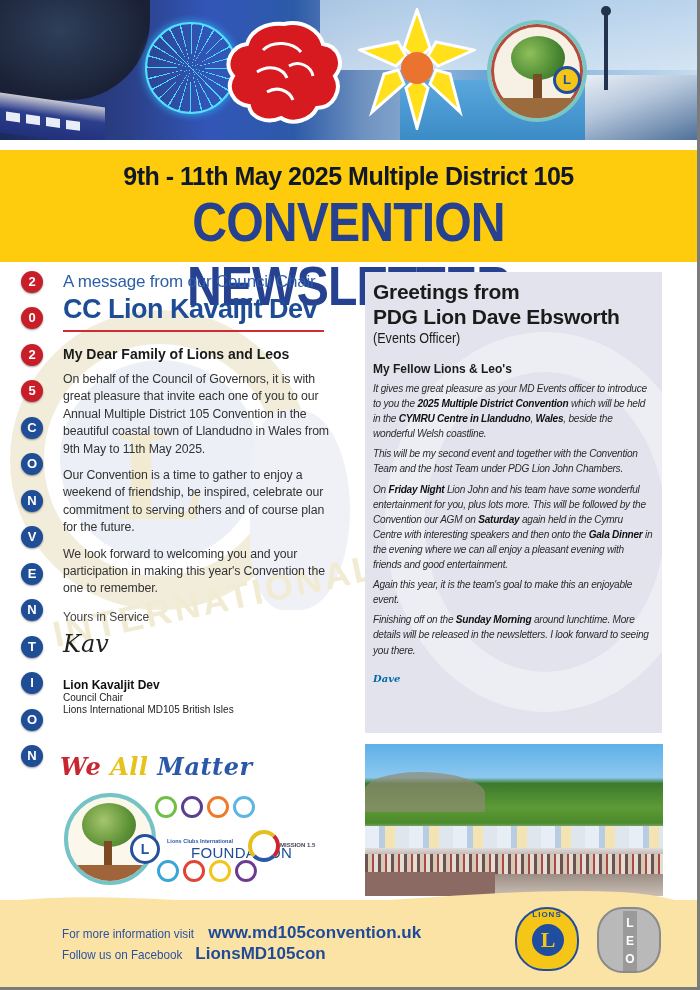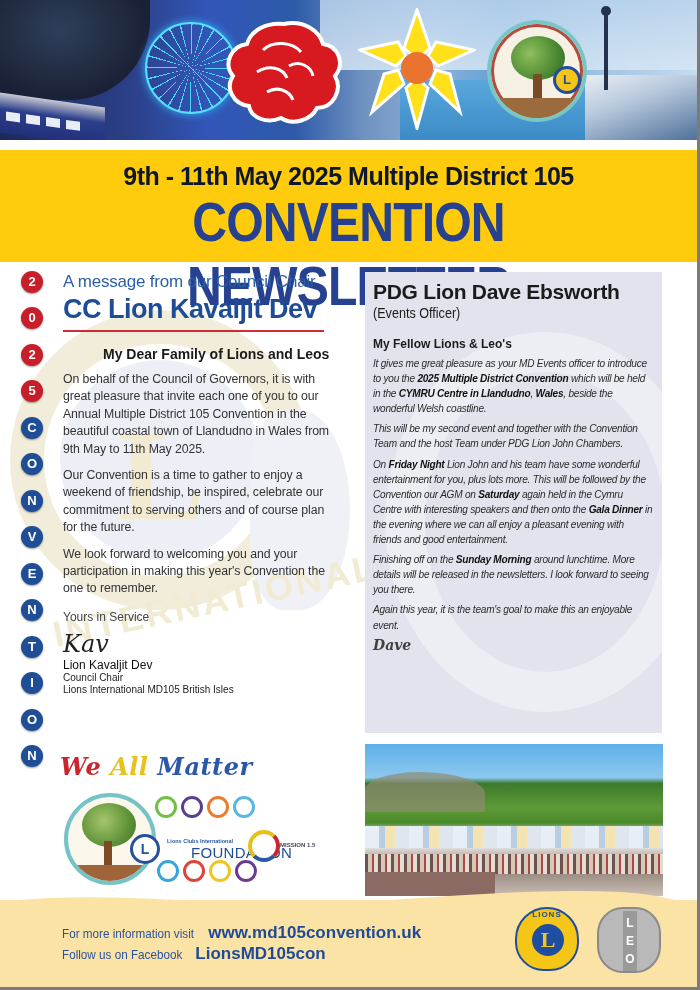--- a/index.html
+++ b/index.html
@@ -231,6 +231,7 @@
   <div class="greet-box">
     <div class="wm"></div>
     <div class="greet-title">
+      <div>Greetings from</div>
       <div>PDG Lion Dave Ebsworth</div>
     </div>
     <div class="greet-sub">(Events Officer)</div>

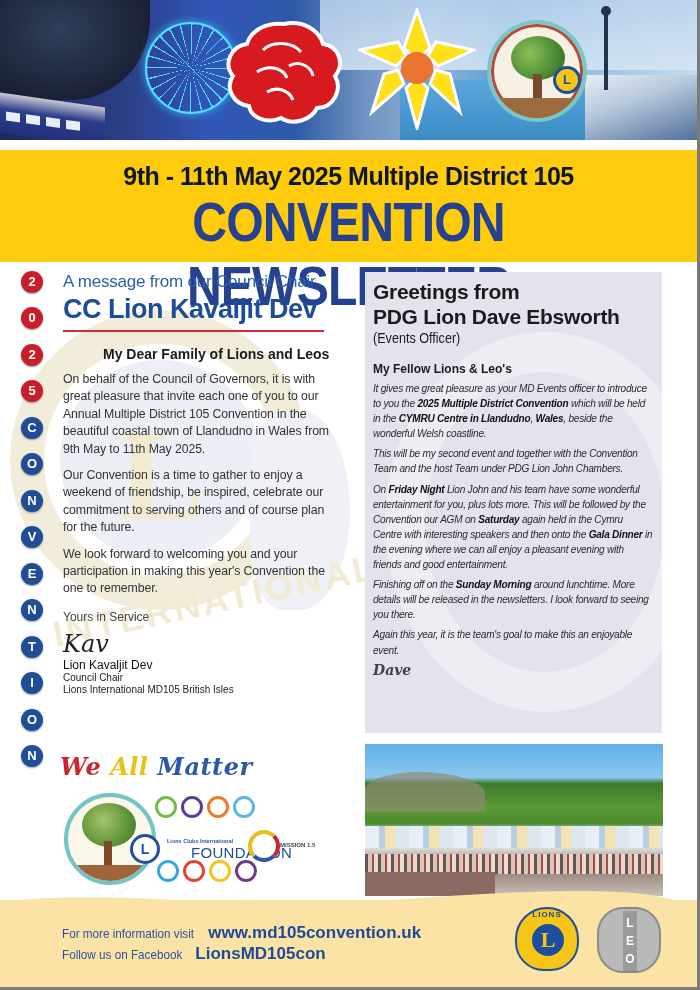--- a/index.html
+++ b/index.html
@@ -53,7 +53,7 @@
   .kicker { font-size: 17px; color: #2d5fa8; letter-spacing: -0.2px; }
   .chair-name { font-size: 27px; font-weight: bold; color: #1e4d96; letter-spacing: -0.5px; margin-top: 2px; }
   .red-rule { height: 2px; background: #d22b33; margin-top: 5px; width: 261px; }
-  .salutation { font-size: 14px; font-weight: bold; color: #1a1a1a; margin-top: 14px; margin-left: 40px; }
+  .salutation { font-size: 14px; font-weight: bold; color: #1a1a1a; margin-top: 14px; }
   .para { font-size: 12.3px; line-height: 17.4px; color: #333; margin-top: 9px; letter-spacing: -0.1px; }
   .signoff { font-size: 12px; color: #444; margin-top: 12px; }
   .signature { font-family: "DejaVu Serif", serif; font-style: italic; font-size: 24px; color: #222; margin-top: 6px; height: 28px; }

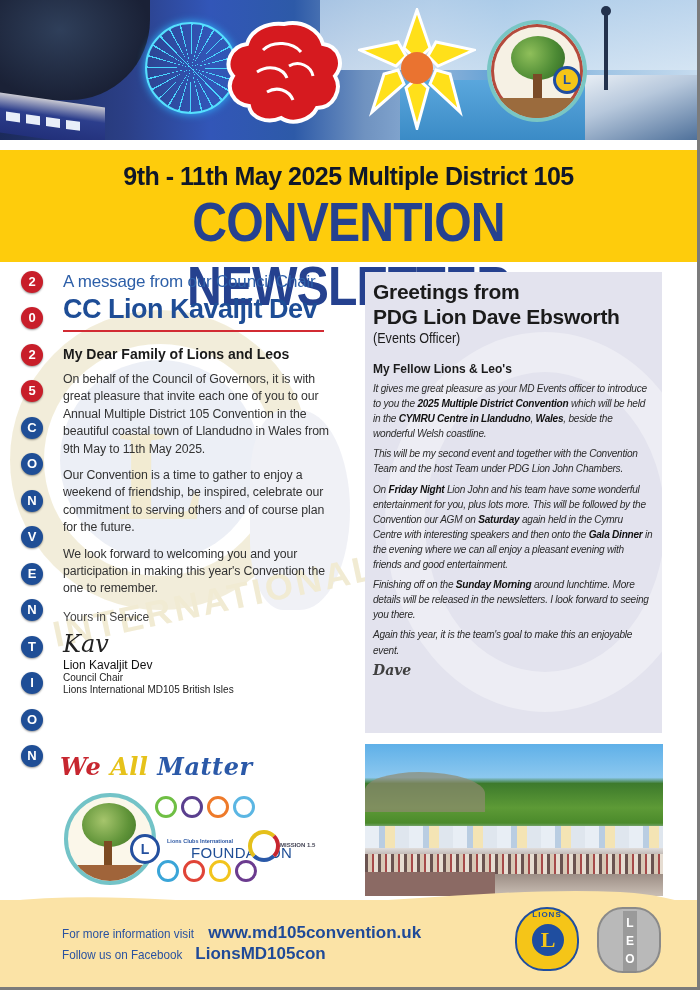--- a/index.html
+++ b/index.html
@@ -239,8 +239,8 @@
     <p class="gpara"><span>It gives me great pleasure as your MD Events officer to introduce to you the </span><b>2025 Multiple District Convention</b><span> which will be held in the </span><b>CYMRU Centre in Llandudno</b><span>, </span><b>Wales</b><span>, beside the wonderful Welsh coastline.</span></p>
     <p class="gpara">This will be my second event and together with the Convention Team and the host Team under PDG Lion John Chambers.</p>
     <p class="gpara"><span>On </span><b>Friday Night</b><span> Lion John and his team have some wonderful entertainment for you, plus lots more. This will be followed by the Convention our AGM on </span><b>Saturday</b><span> again held in the Cymru Centre with interesting speakers and then onto the </span><b>Gala Dinner</b><span> in the evening where we can all enjoy a pleasant evening with friends and good entertainment.</span></p>
+    <p class="gpara">Again this year, it is the team's goal to make this an enjoyable event.</p>
     <p class="gpara"><span>Finishing off on the </span><b>Sunday Morning</b><span> around lunchtime. More details will be released in the newsletters. I look forward to seeing you there.</span></p>
-    <p class="gpara">Again this year, it is the team's goal to make this an enjoyable event.</p>
     <div class="dave">Dave</div>
   </div>
 

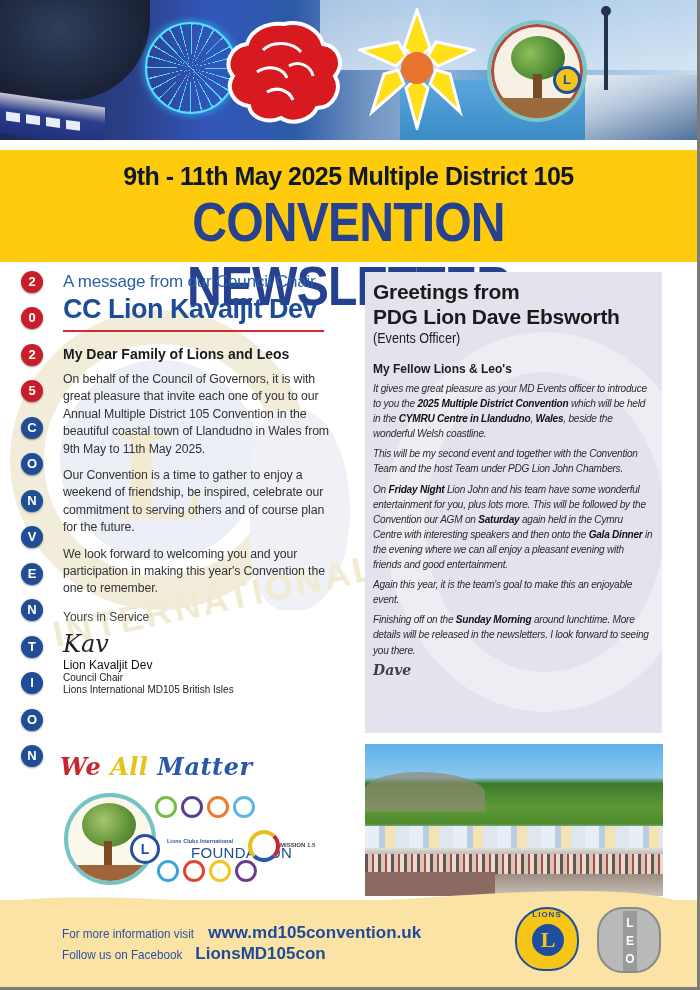--- a/index.html
+++ b/index.html
@@ -57,7 +57,7 @@
   .para { font-size: 12.3px; line-height: 17.4px; color: #333; margin-top: 9px; letter-spacing: -0.1px; }
   .signoff { font-size: 12px; color: #444; margin-top: 12px; }
   .signature { font-family: "DejaVu Serif", serif; font-style: italic; font-size: 24px; color: #222; margin-top: 6px; height: 28px; }
-  .sig-name { font-size: 12px; font-weight: normal; color: #111; margin-top: 0; }
+  .sig-name { font-size: 12px; font-weight: bold; color: #111; margin-top: 20px; }
   .sig-role { font-size: 10px; color: #222; line-height: 12px; }
 
   .motto { position: absolute; left: 60px; top: 752px; width: 270px; height: 30px; font-family: "DejaVu Serif", serif; font-style: italic; font-weight: bold; font-size: 24px; letter-spacing: 0.5px; white-space: nowrap; }

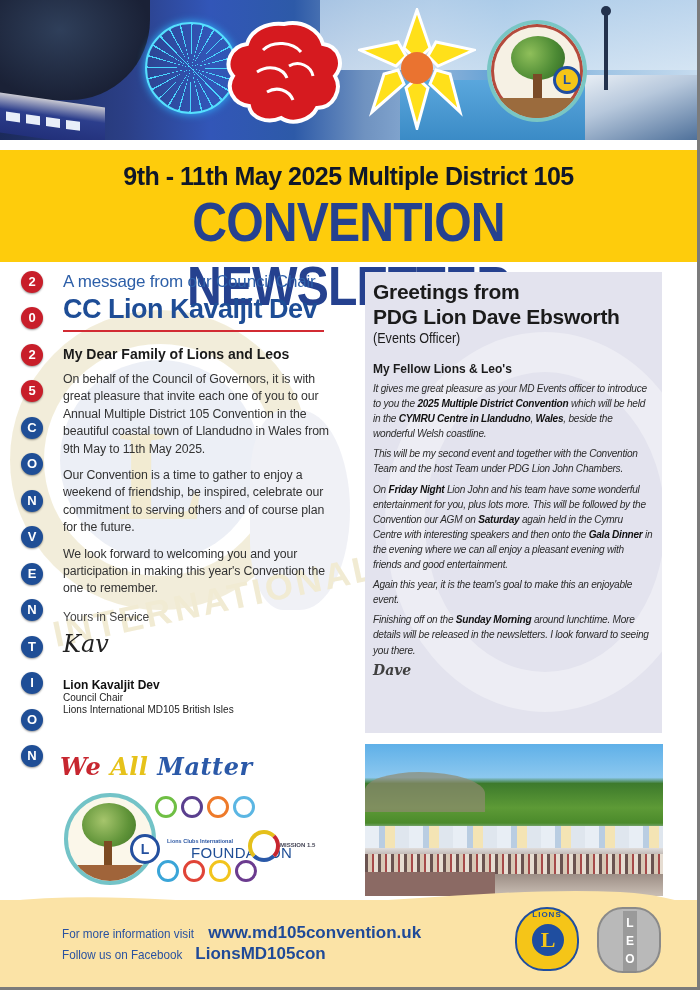--- a/index.html
+++ b/index.html
@@ -87,7 +87,7 @@
   .greet-salute { position: relative; font-size: 12px; font-weight: bold; color: #1b1b1b; margin-top: 16px; }
   .gpara { position: relative; font-size: 10.1px; line-height: 15.1px; color: #2b2b2b; margin-top: 5px; letter-spacing: -0.25px; font-style: italic; }
   .gpara b { color: #111; }
-  .dave { position: relative; font-family: "DejaVu Serif", serif; font-style: italic; font-weight: bold; font-size: 14px; color: #404040; margin-top: 4px; }
+  .dave { position: relative; font-family: "DejaVu Serif", serif; font-style: italic; font-weight: bold; font-size: 10px; color: #0369a1; margin-top: 15px; }
 
   
   .photo { position: absolute; left: 365px; top: 744px; width: 298px; height: 152px; overflow: hidden;

